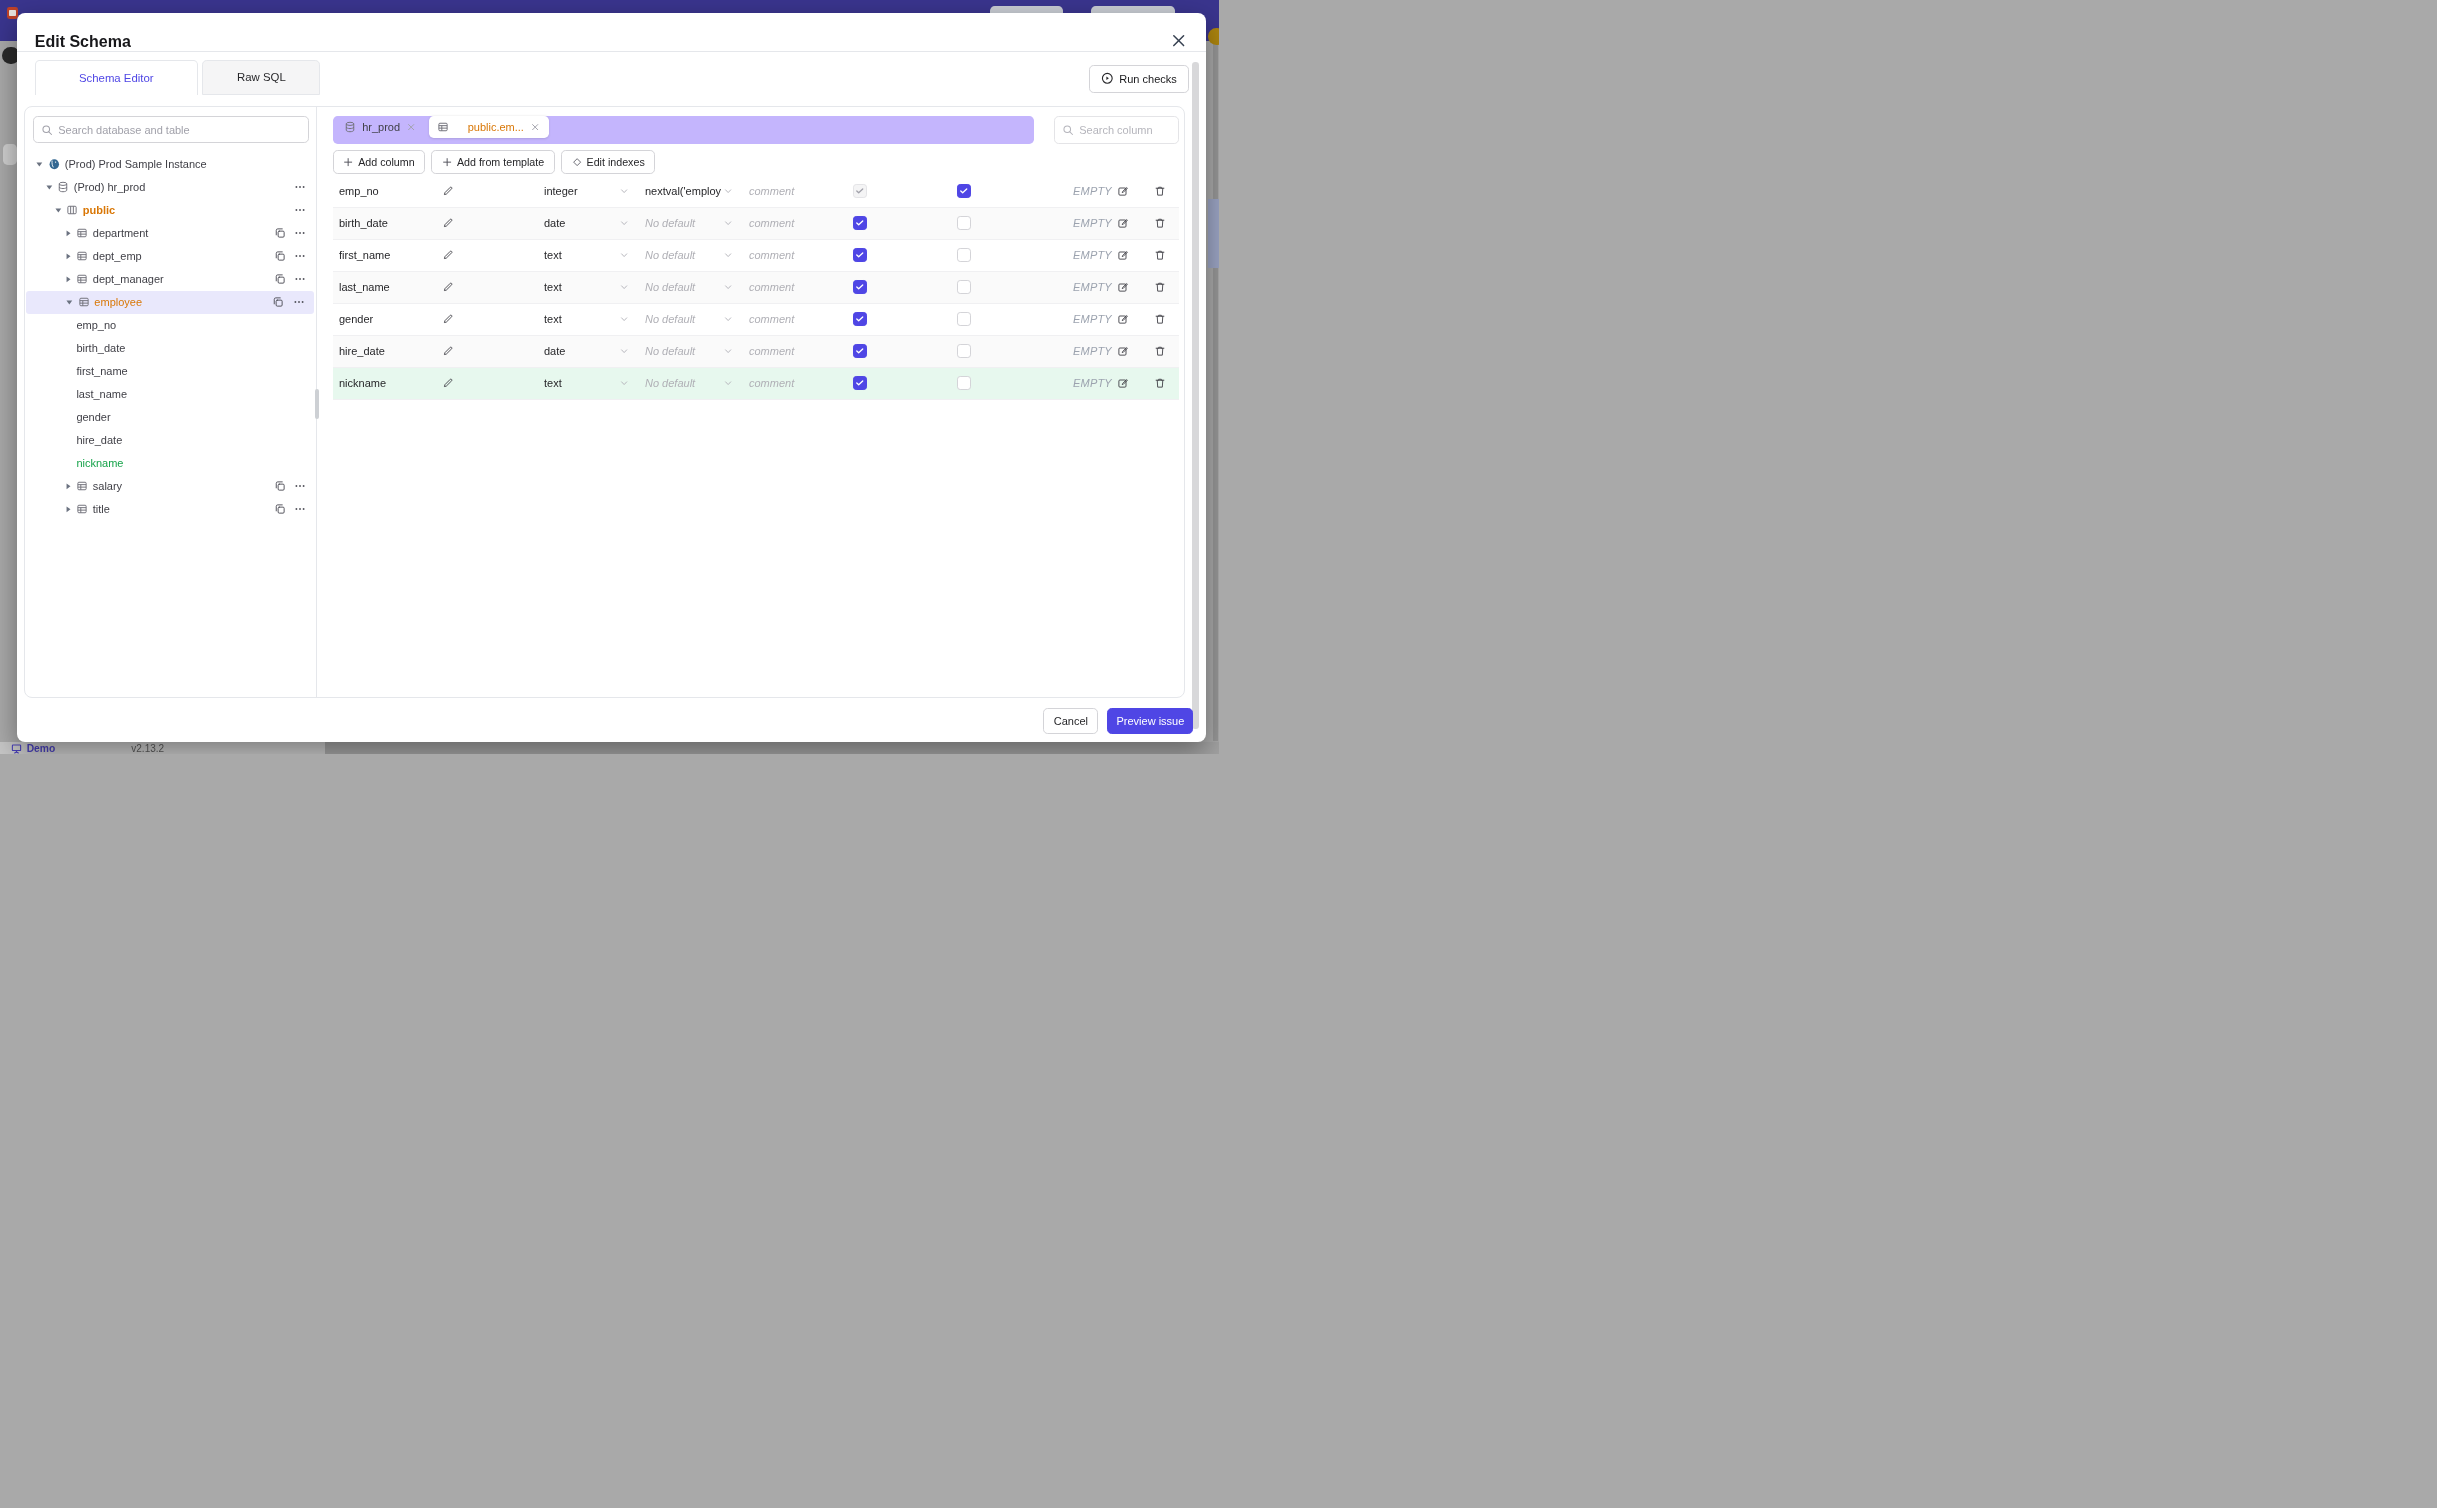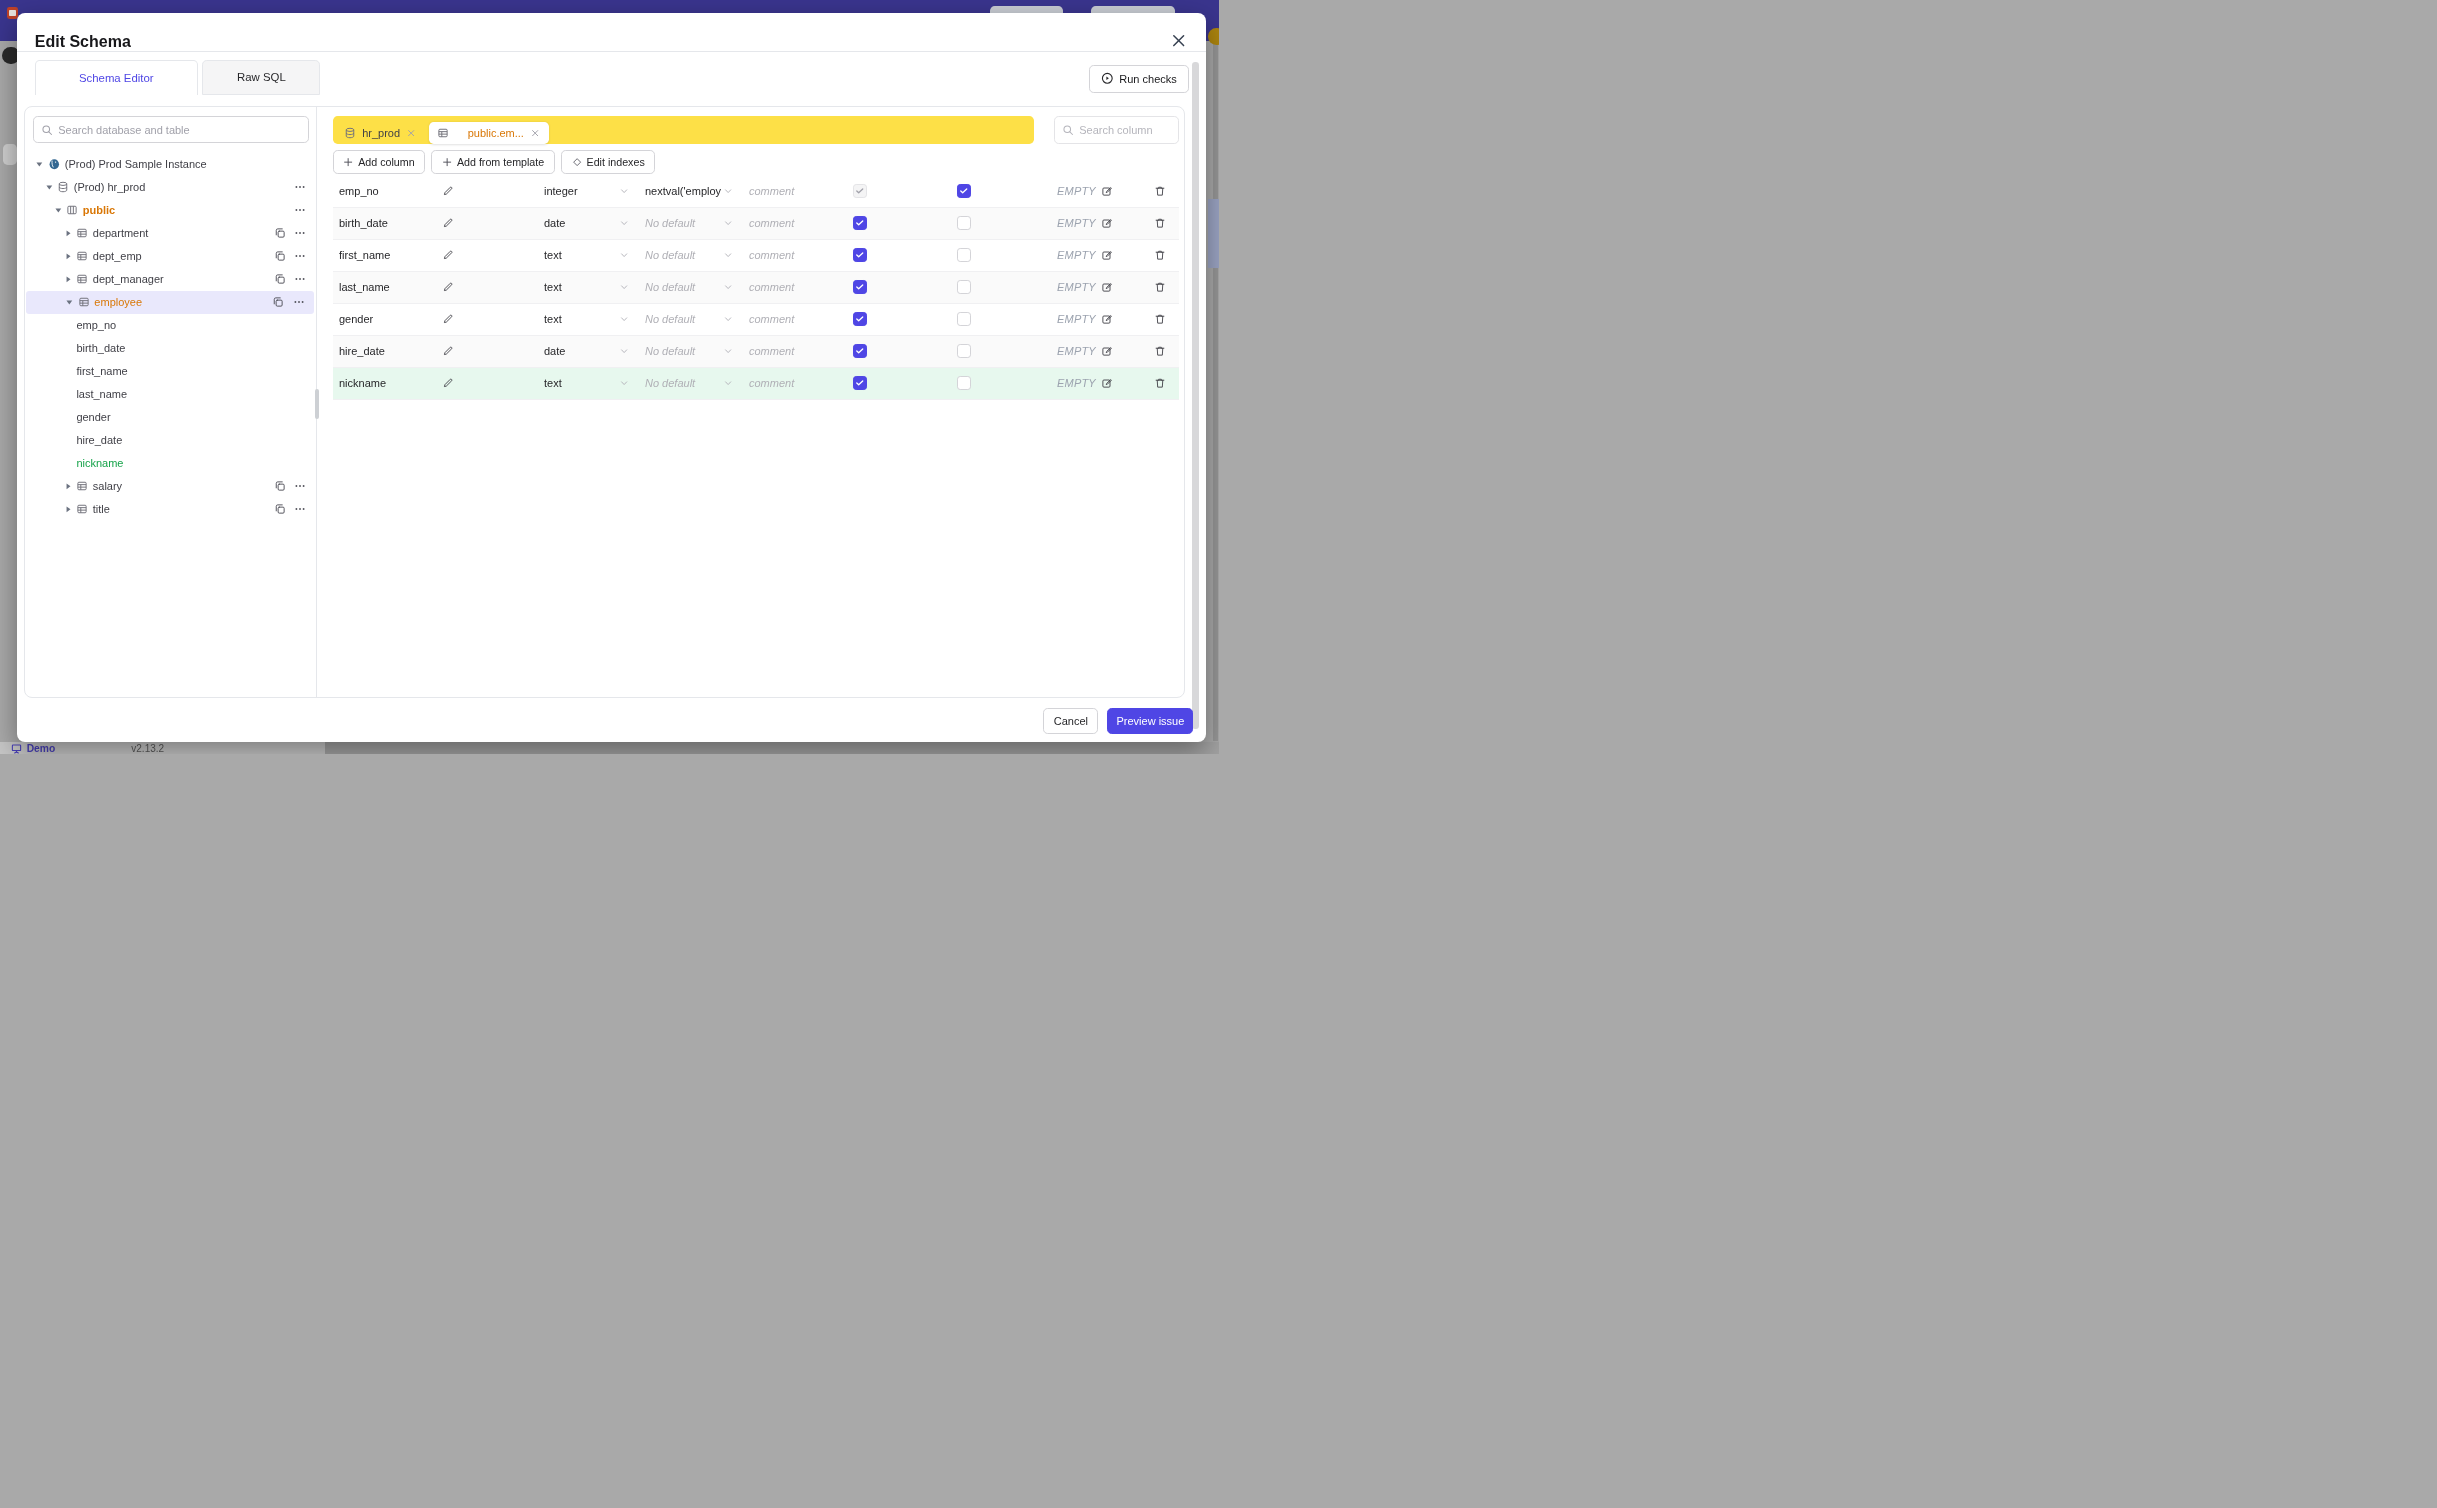--- a/index.html
+++ b/index.html
@@ -70,8 +70,8 @@
 
   
   .right-pane { position:absolute; left:292px; top:0; width:869px; height:100%; }
-  .chips-bar { position:absolute; left:16px; top:9.5px; width:701px; height:28px; background:#fde047; border-radius:4.7px;
-    display:flex; align-items:flex-end; padding:0 3.2px; gap:4.7px; }
+  .chips-bar { position:absolute; left:16px; top:9.5px; width:701px; height:28px; background:#c4b5fd; border-radius:4.7px;
+    display:flex; align-items:flex-start; padding:0 3.2px; gap:4.7px; }
   .chip { display:flex; align-items:center; gap:6.3px; height:22px; padding:0 8px; border-radius:4.7px; font-size:11px; color:#3f3f46; cursor:pointer; }
   .chip .cicon { color:#71717a; }
   .chip .x { color:#a1a1aa; }

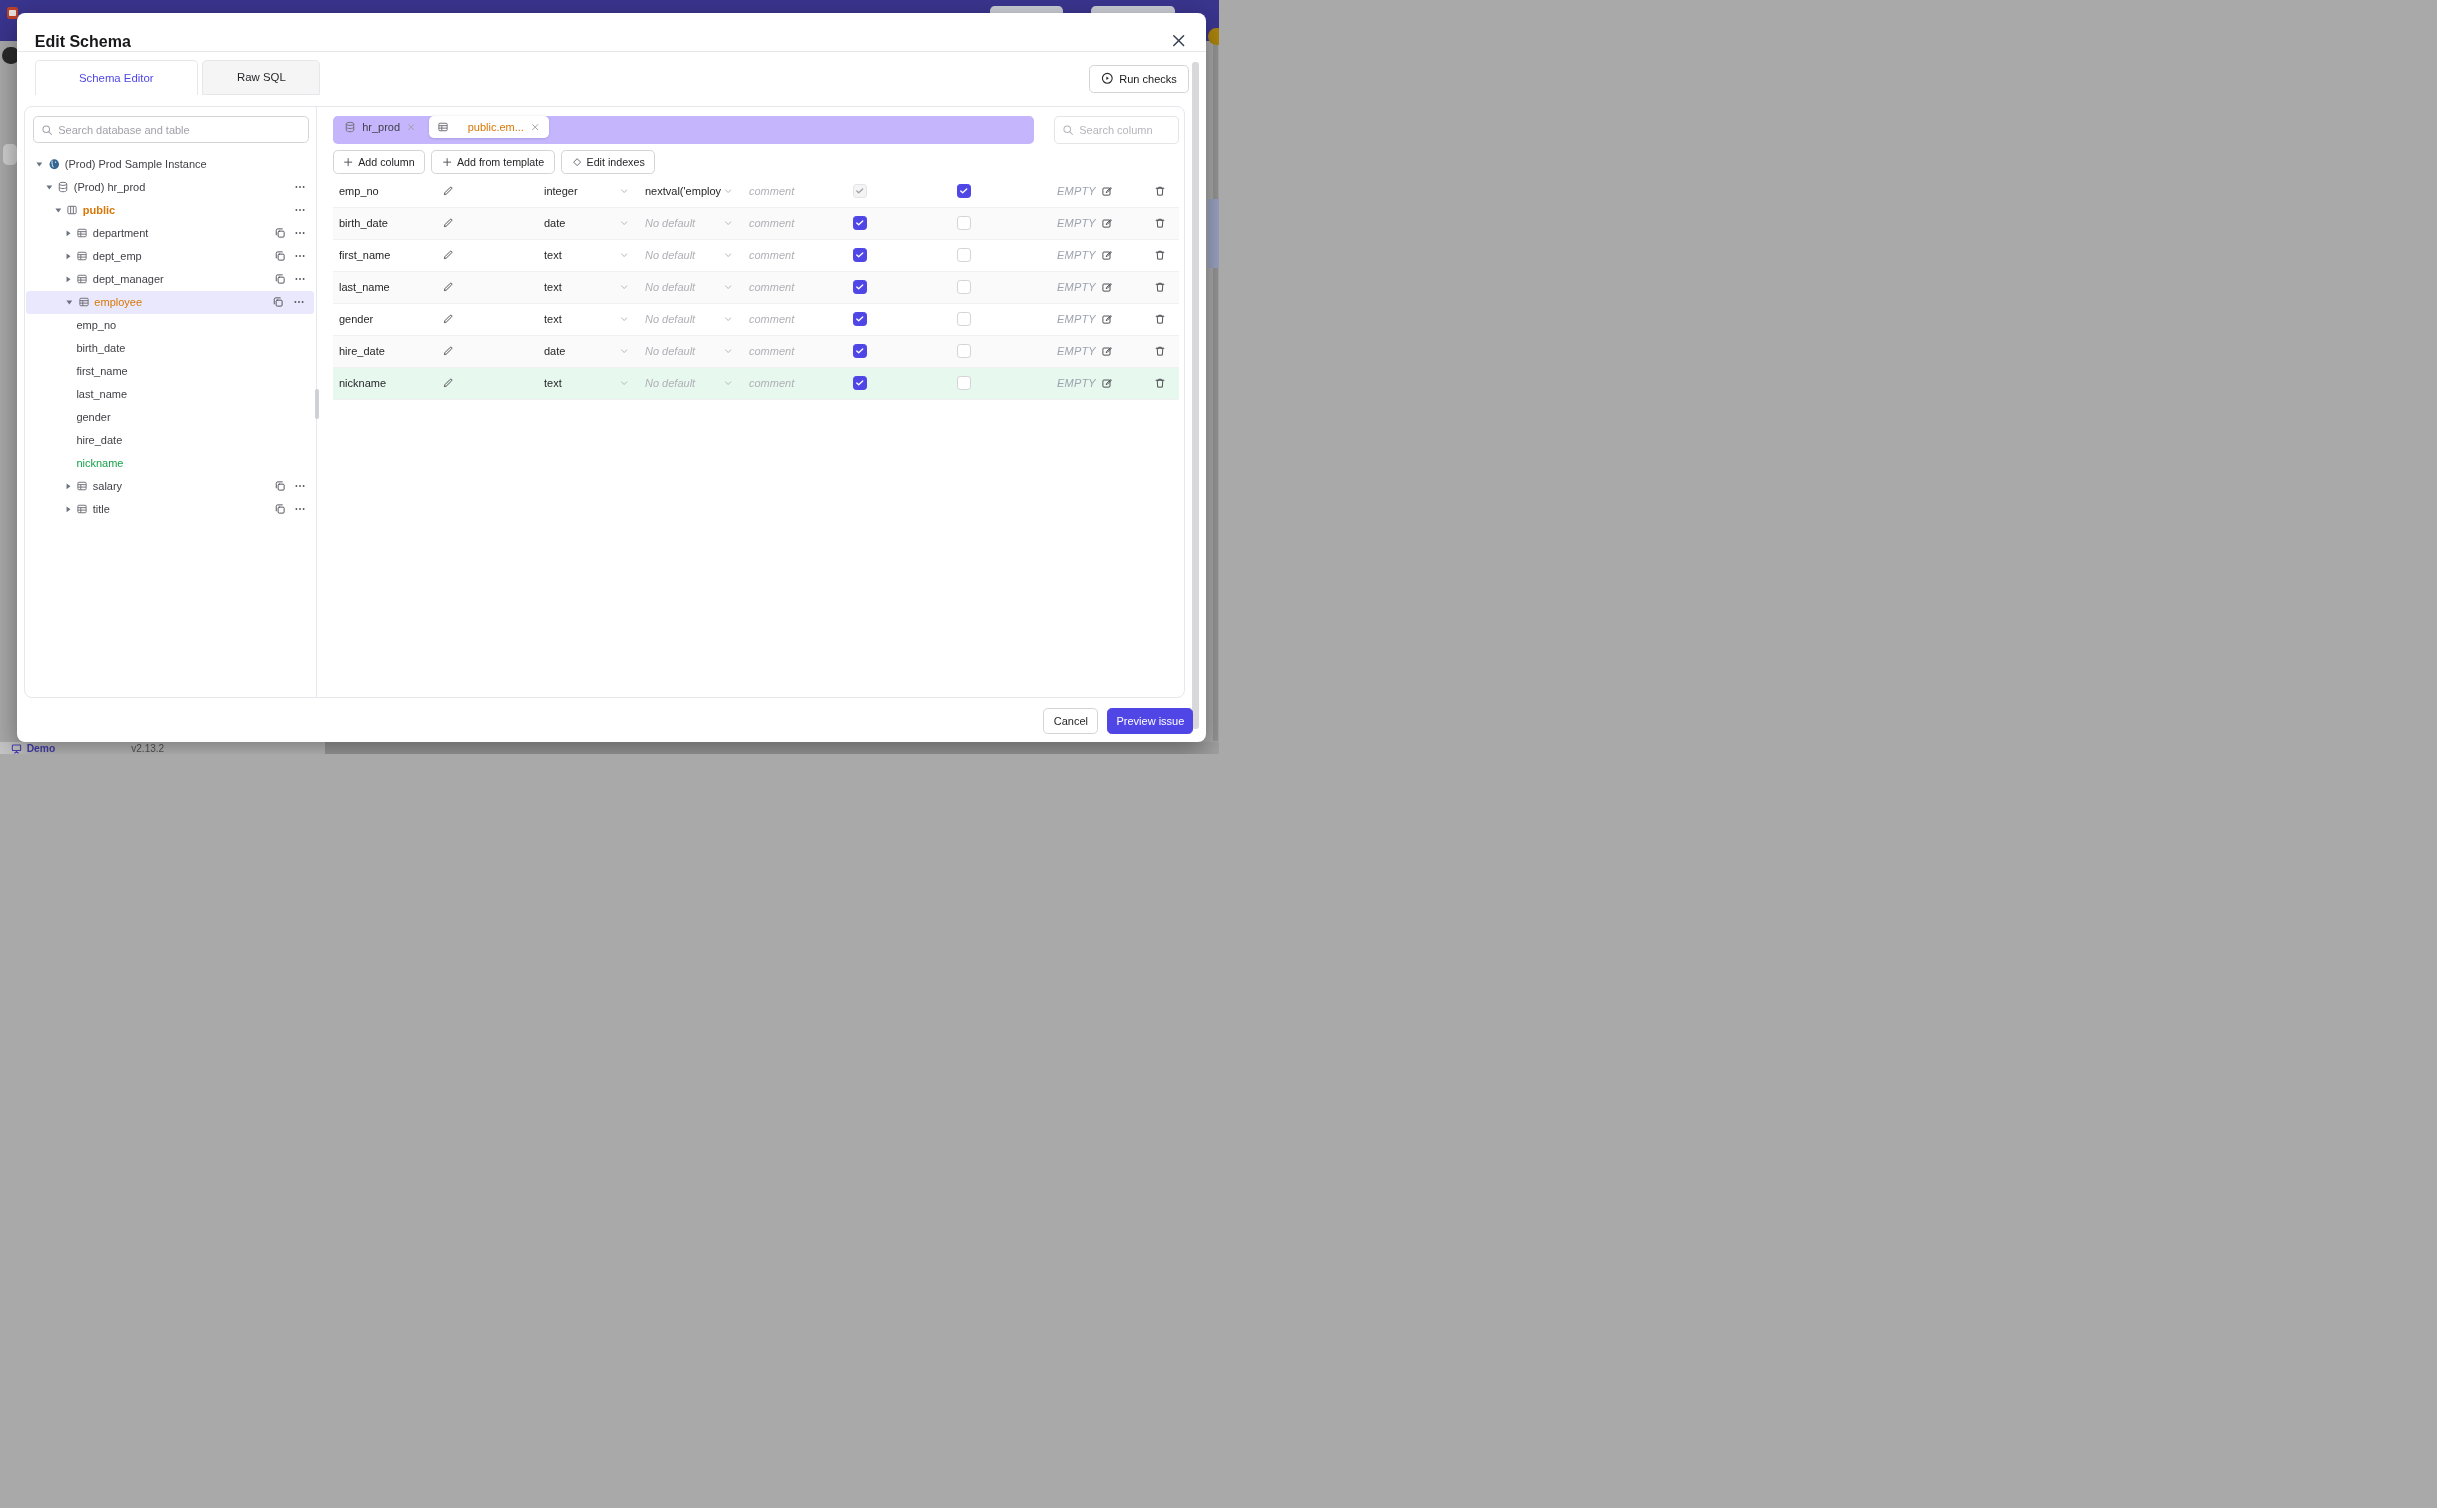--- a/index.html
+++ b/index.html
@@ -105,7 +105,7 @@
         display:flex; align-items:center; justify-content:center; cursor:pointer; flex:none; }
   .cb.checked { background:#4f46e5; border-color:#4f46e5; }
   .cb.checked-disabled { background:#f4f4f5; border-color:#e4e4e7; cursor:default; }
-  .fk-empty { font-style:italic; color:#9ca3af; letter-spacing:0.2px; }
+  .fk-empty { font-style:italic; color:#9ca3af; letter-spacing:0.2px;margin-left:16px; }
   .fk-edit { color:#3f3f46; margin-left:4.7px; cursor:pointer; }
   .c-act { justify-content:center; padding-left:0; }
   .trash { color:#3f3f46; cursor:pointer; }

